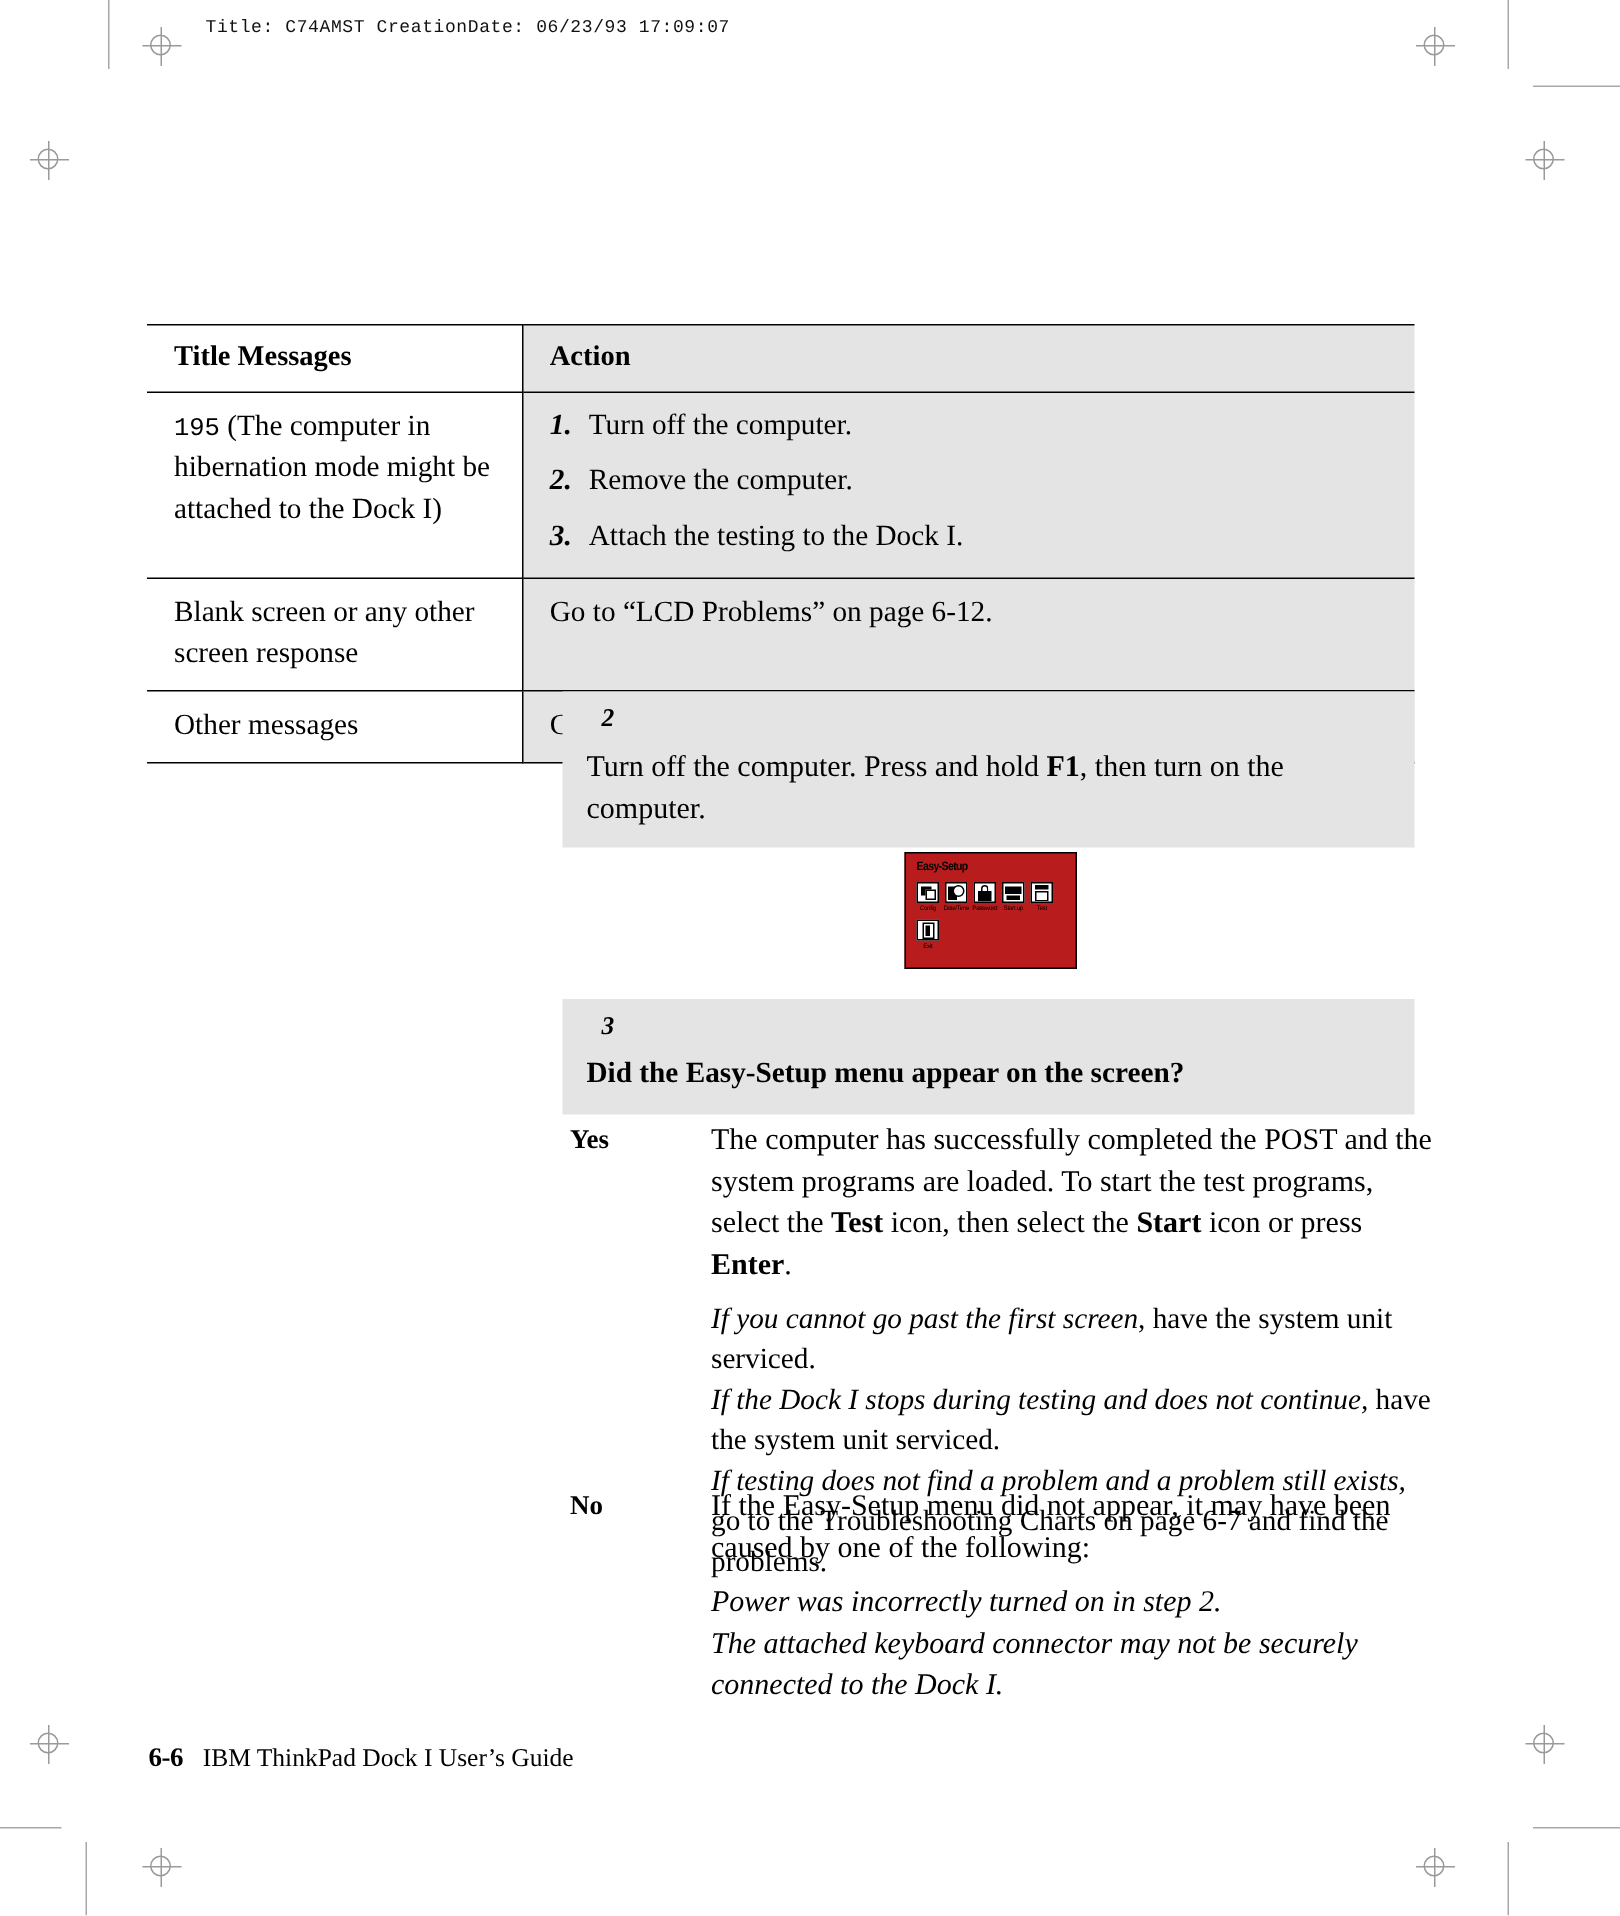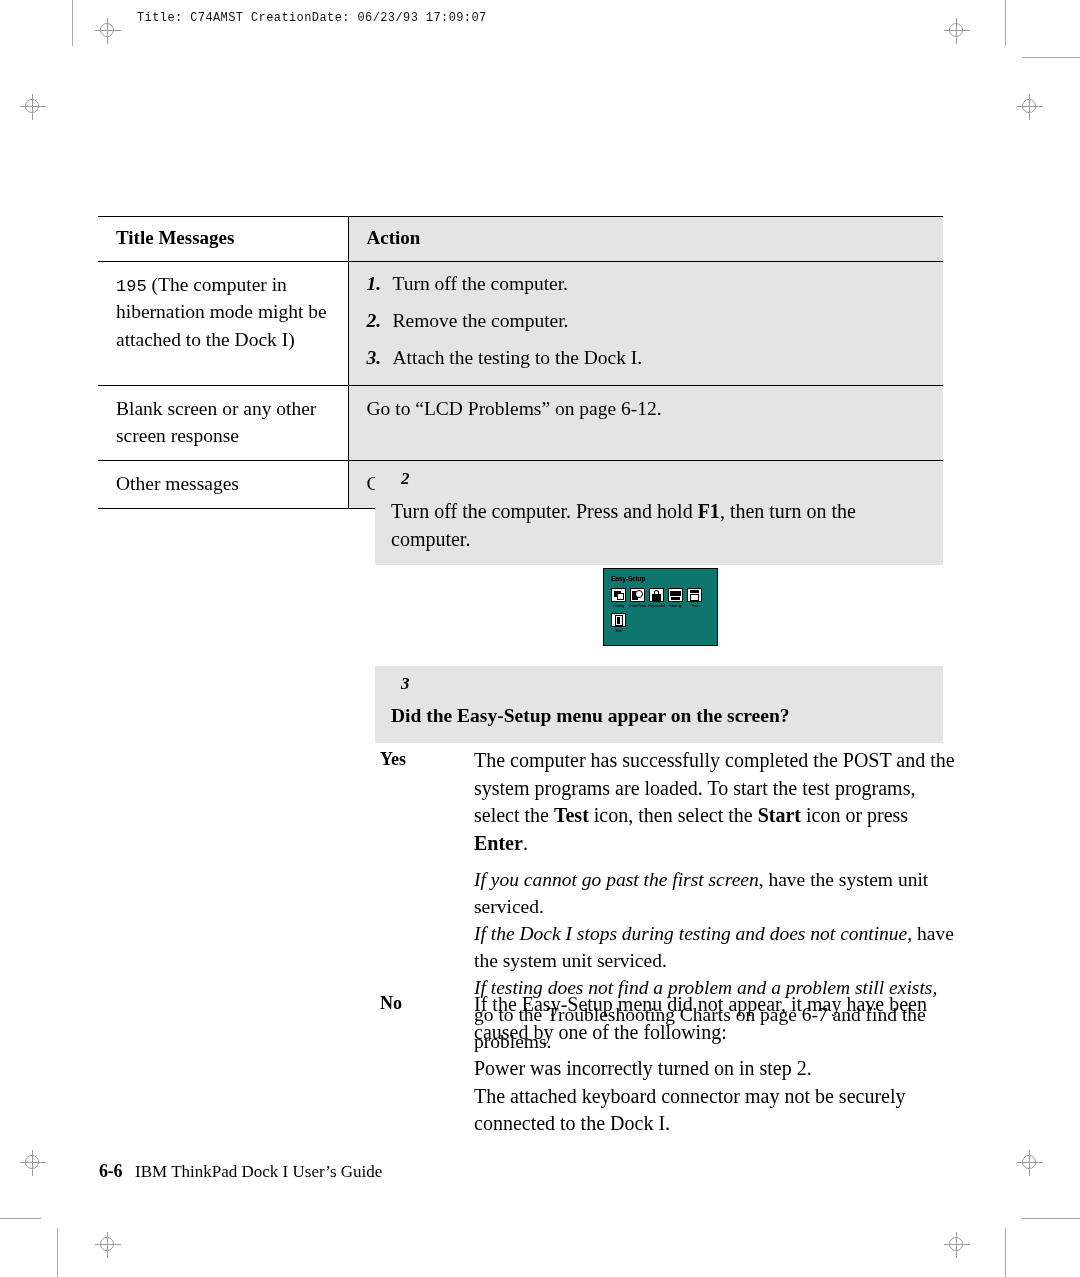--- a/index.html
+++ b/index.html
@@ -164,7 +164,7 @@
     width: 115px;
     height: 78px;
     border: 1.5px solid #000;
-    background: #0f766e;
+    background: #b91c1c;
     box-sizing: border-box;
   }
   .es-title {

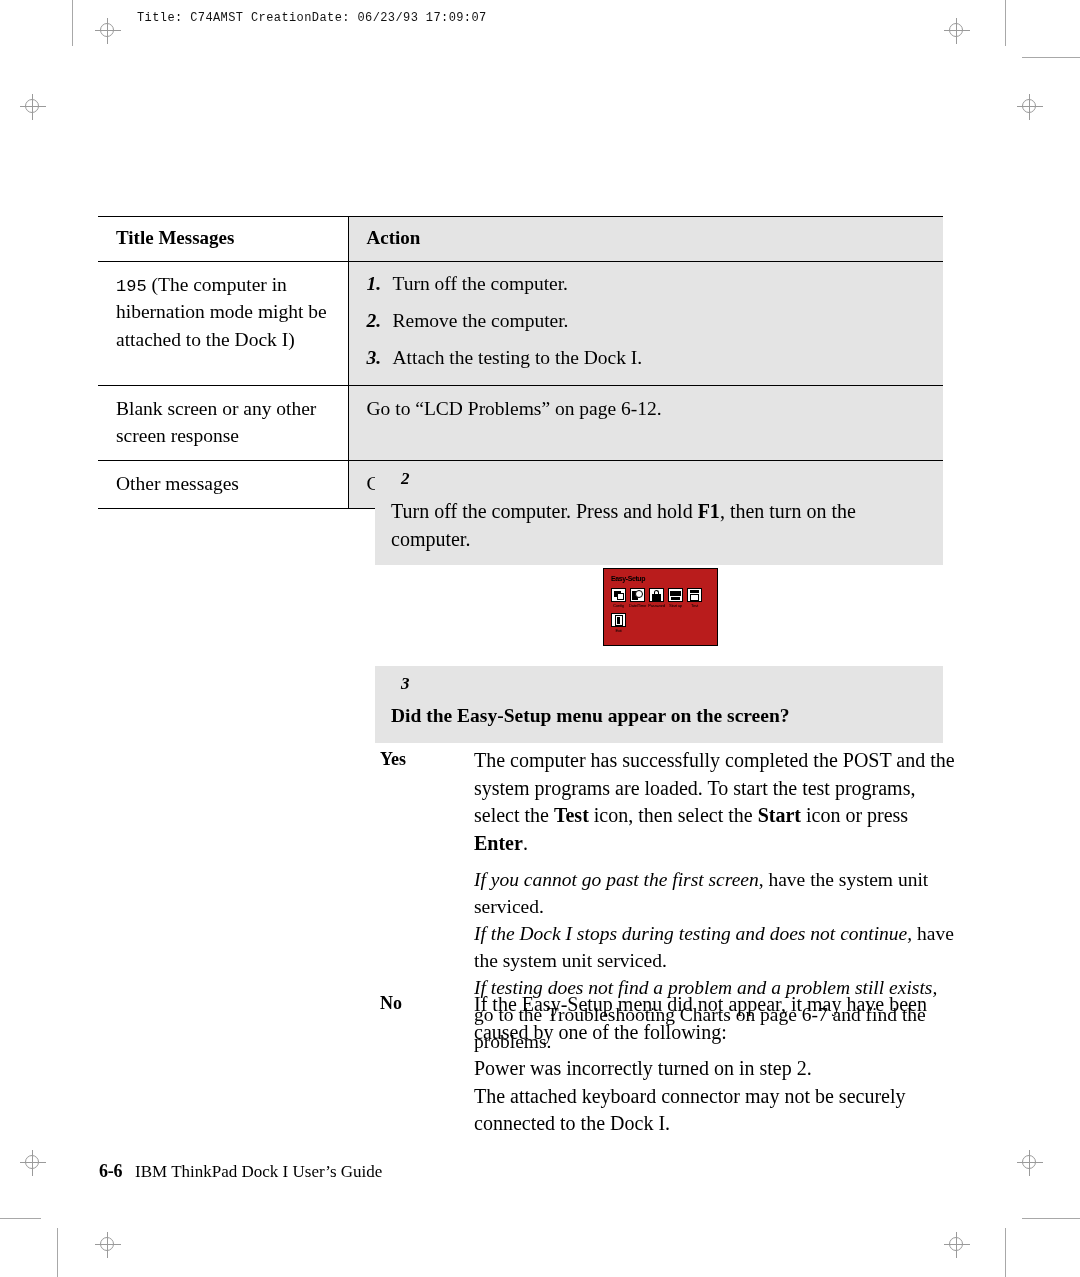--- a/index.html
+++ b/index.html
@@ -310,7 +310,7 @@
     font-size: 20px;
     line-height: 1.38;
   }
-  .sub-list p { margin: 0; }
+  .sub-list p { margin: 0; font-style: italic; }
 
   
   .footer {

